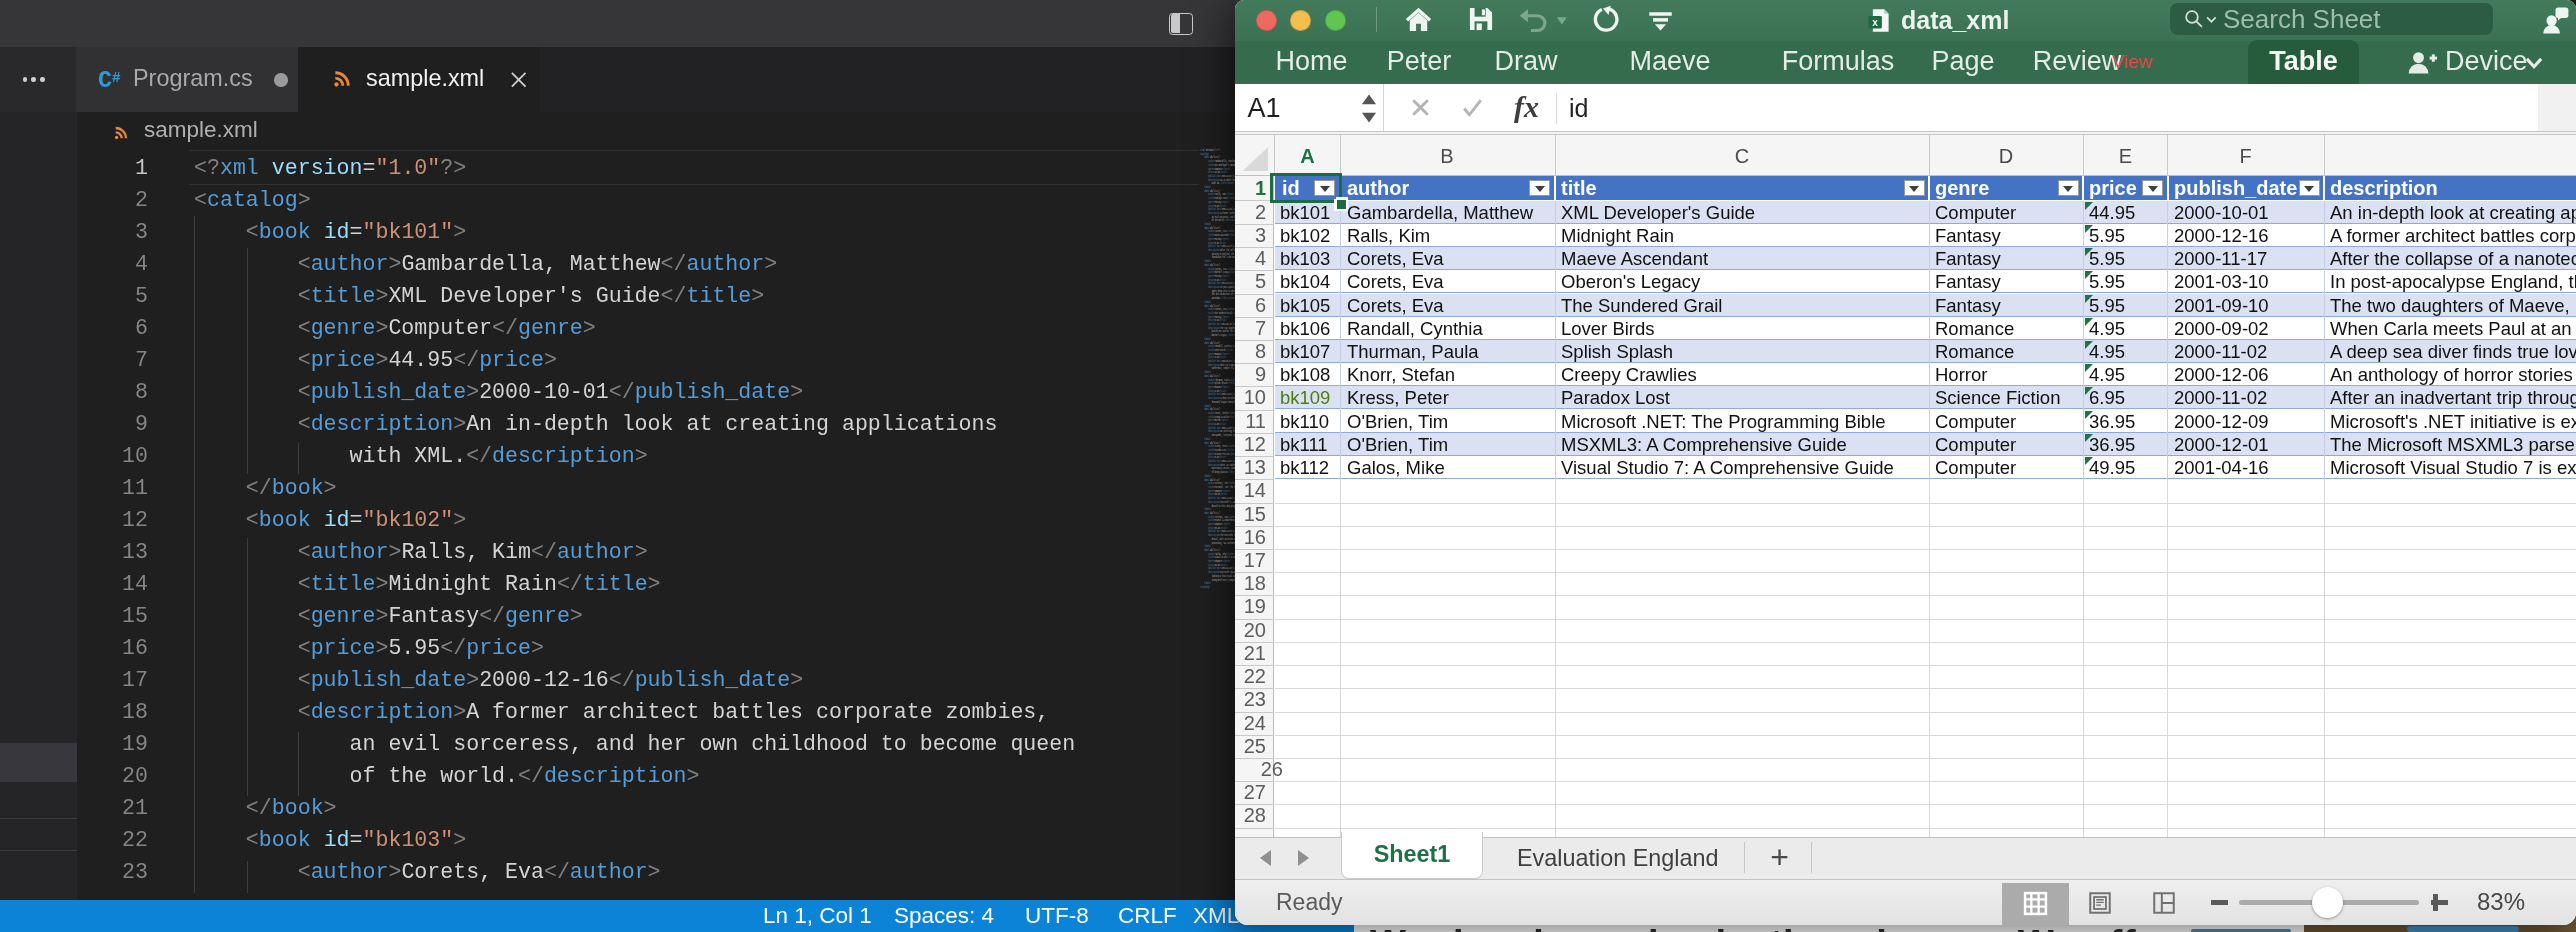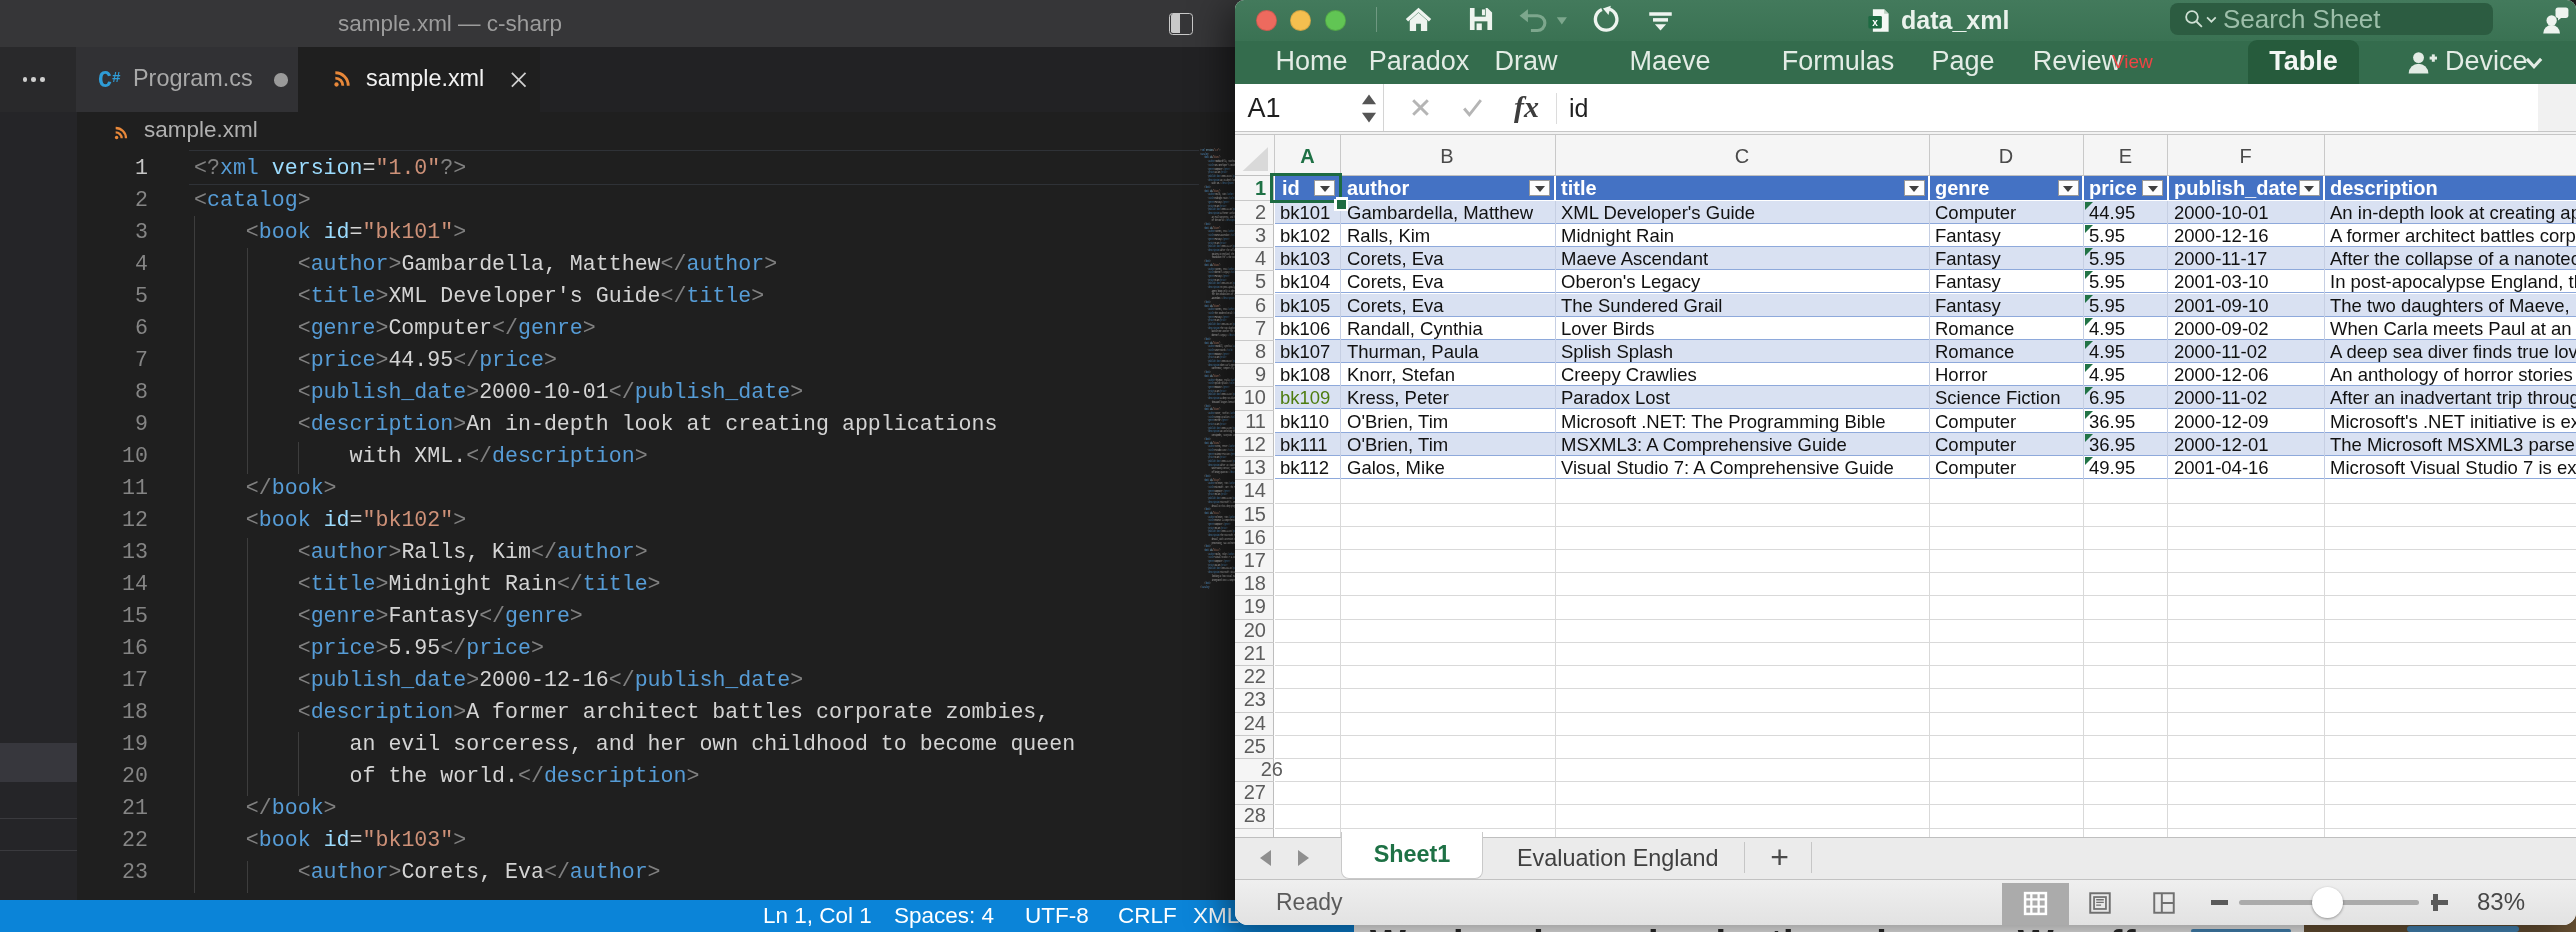--- a/index.html
+++ b/index.html
@@ -10,7 +10,6 @@
 </style></head><body>
 <div id="vsc">
     <div class="ab" style="left:0;top:0;width:1354px;height:47px;background:#363638"></div>
-    <div class="ab" style="left:261px;top:0;width:378px;height:47px;line-height:47px;font-size:22.5px;color:#9c9c9c;text-align:center">sample.xml — c-sharp</div>
     <div class="ab" style="left:1169px;top:12.6px;width:24px;height:22.5px;border:1.8px solid #c9c9c9;border-radius:3.6px"></div>
     <div class="ab" style="left:1171px;top:14.4px;width:9px;height:19px;background:#c9c9c9;border-radius:1.8px 0 0 1.8px"></div>
     <div class="ab" style="left:0;top:47px;width:1354px;height:65px;background:#222224"></div>

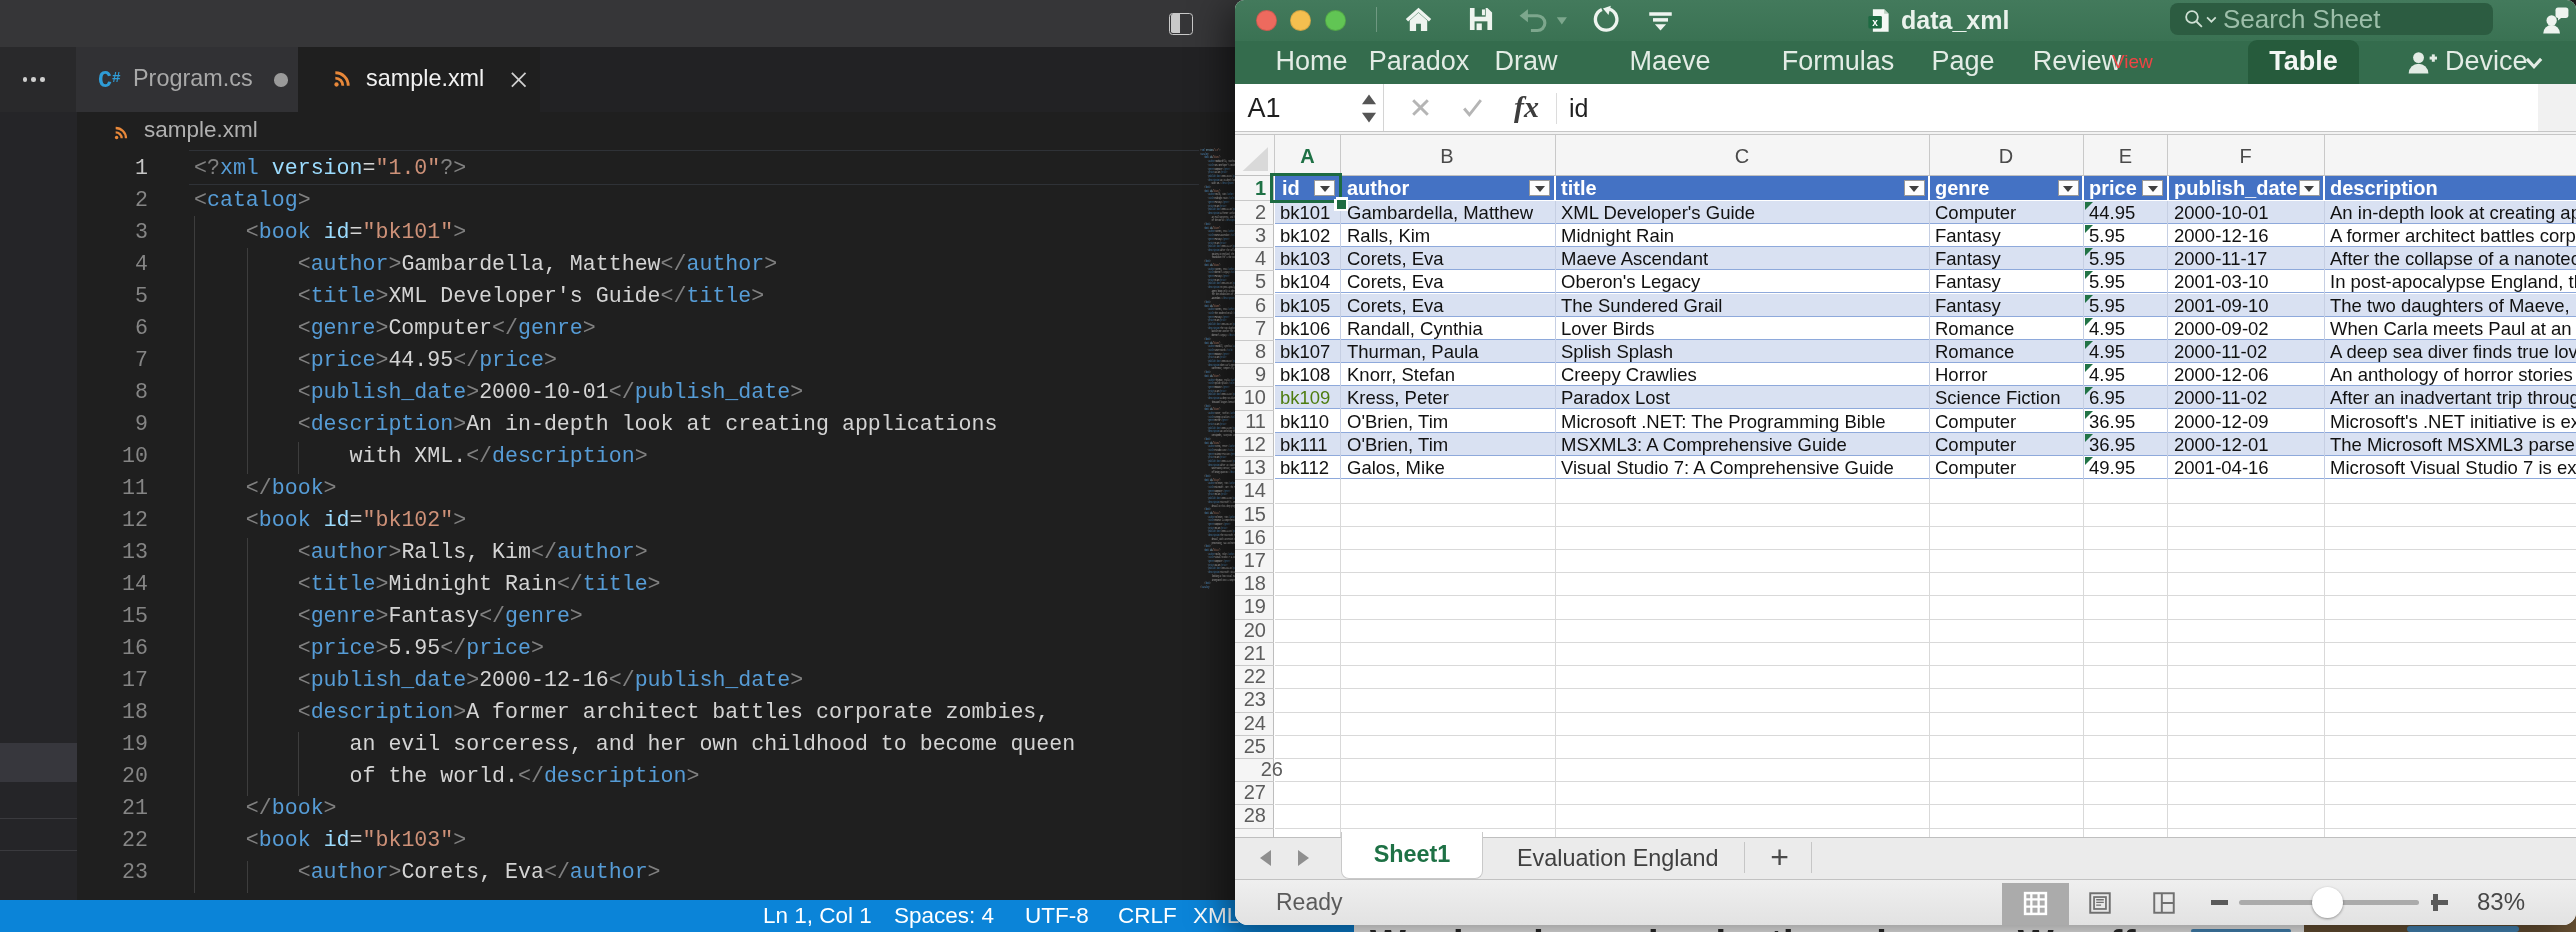--- a/index.html
+++ b/index.html
@@ -285,7 +285,7 @@
       <path d="M2.5 22 A 6.5 6.5 0 0 1 15.5 22 Z" fill="#eef4ef"></path>
     </svg>
     <div class="ab" style="left:-4.5px;top:41px;width:162px;height:43px;line-height:41px;font-size:27px;color:#e3ece5;text-align:center">Home</div>
-    <div class="ab" style="left:103px;top:41px;width:162px;height:43px;line-height:41px;font-size:27px;color:#e3ece5;text-align:center">Paradox</div>
+    <div class="ab" style="left:103px;top:41px;width:162px;height:43px;line-height:41px;font-size:27px;color:#e3ece5;text-align:center">Peter</div>
     <div class="ab" style="left:210px;top:41px;width:162px;height:43px;line-height:41px;font-size:27px;color:#e3ece5;text-align:center">Draw</div>
     <div class="ab" style="left:354px;top:41px;width:162px;height:43px;line-height:41px;font-size:27px;color:#e3ece5;text-align:center">Maeve Layout</div>
     <div class="ab" style="left:522px;top:41px;width:162px;height:43px;line-height:41px;font-size:27px;color:#e3ece5;text-align:center">Formulas</div>

